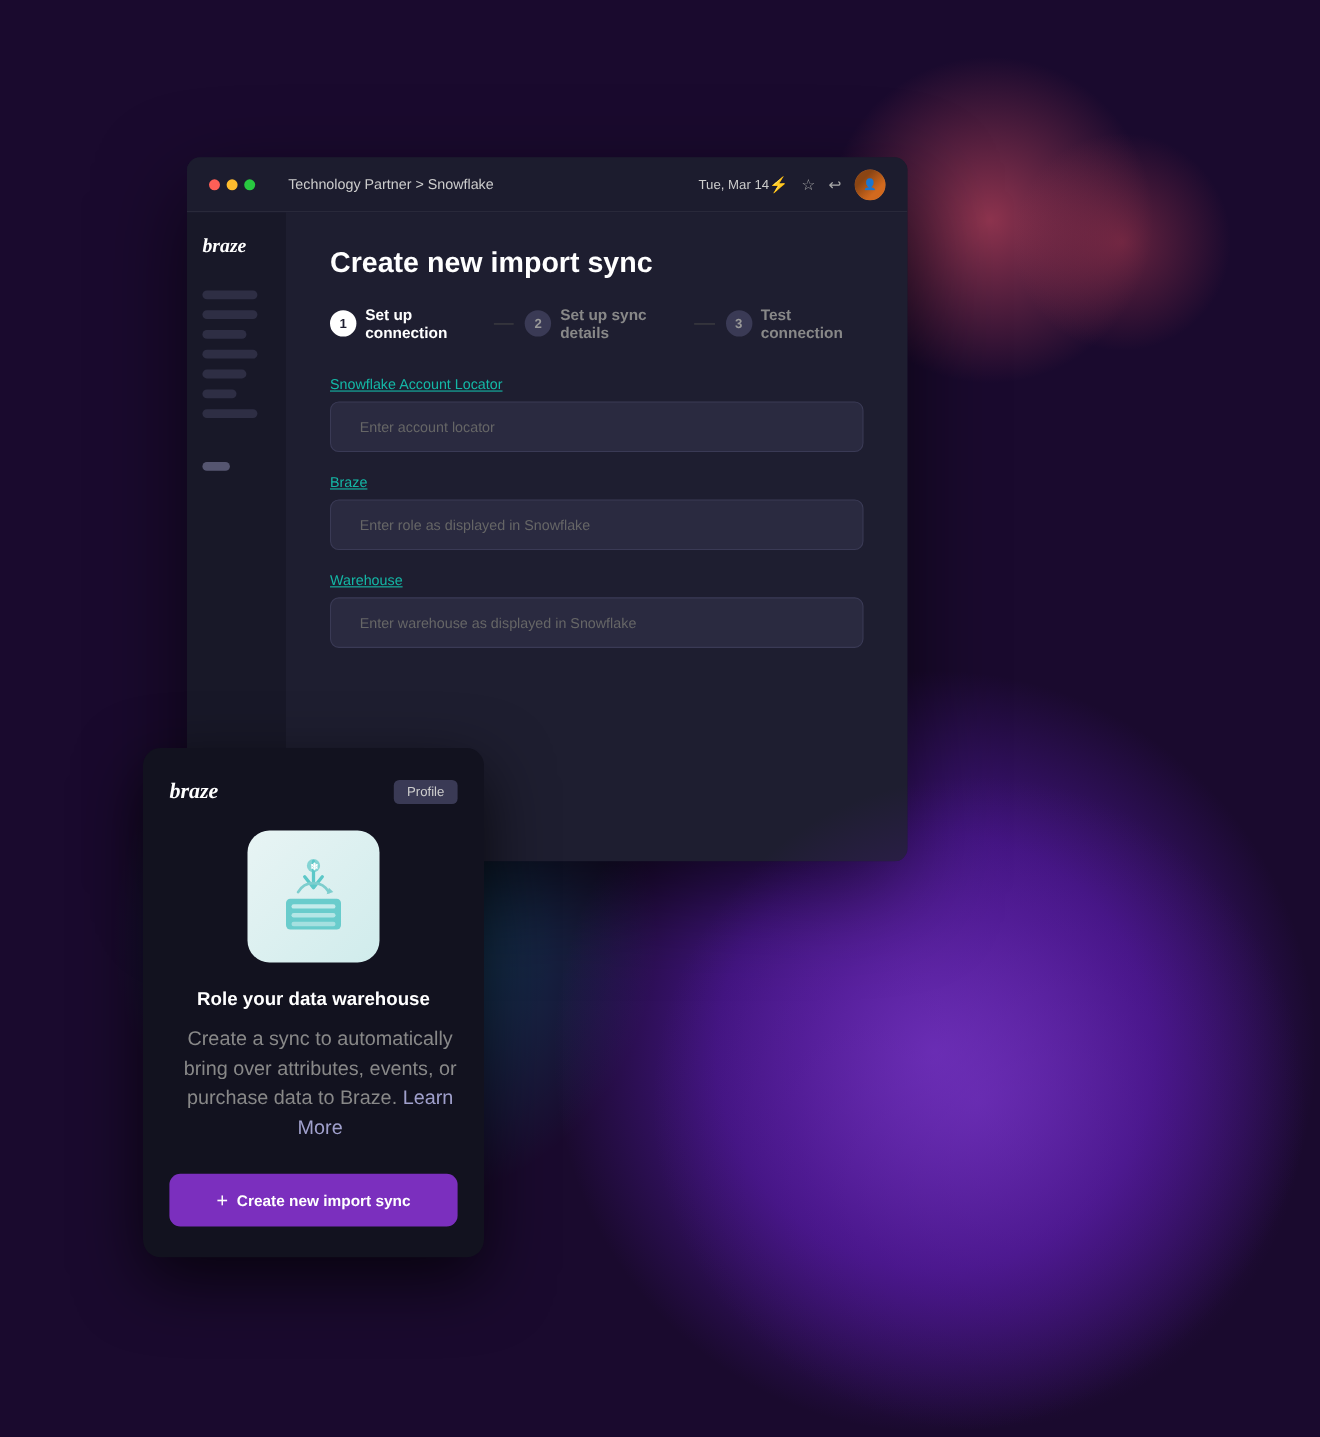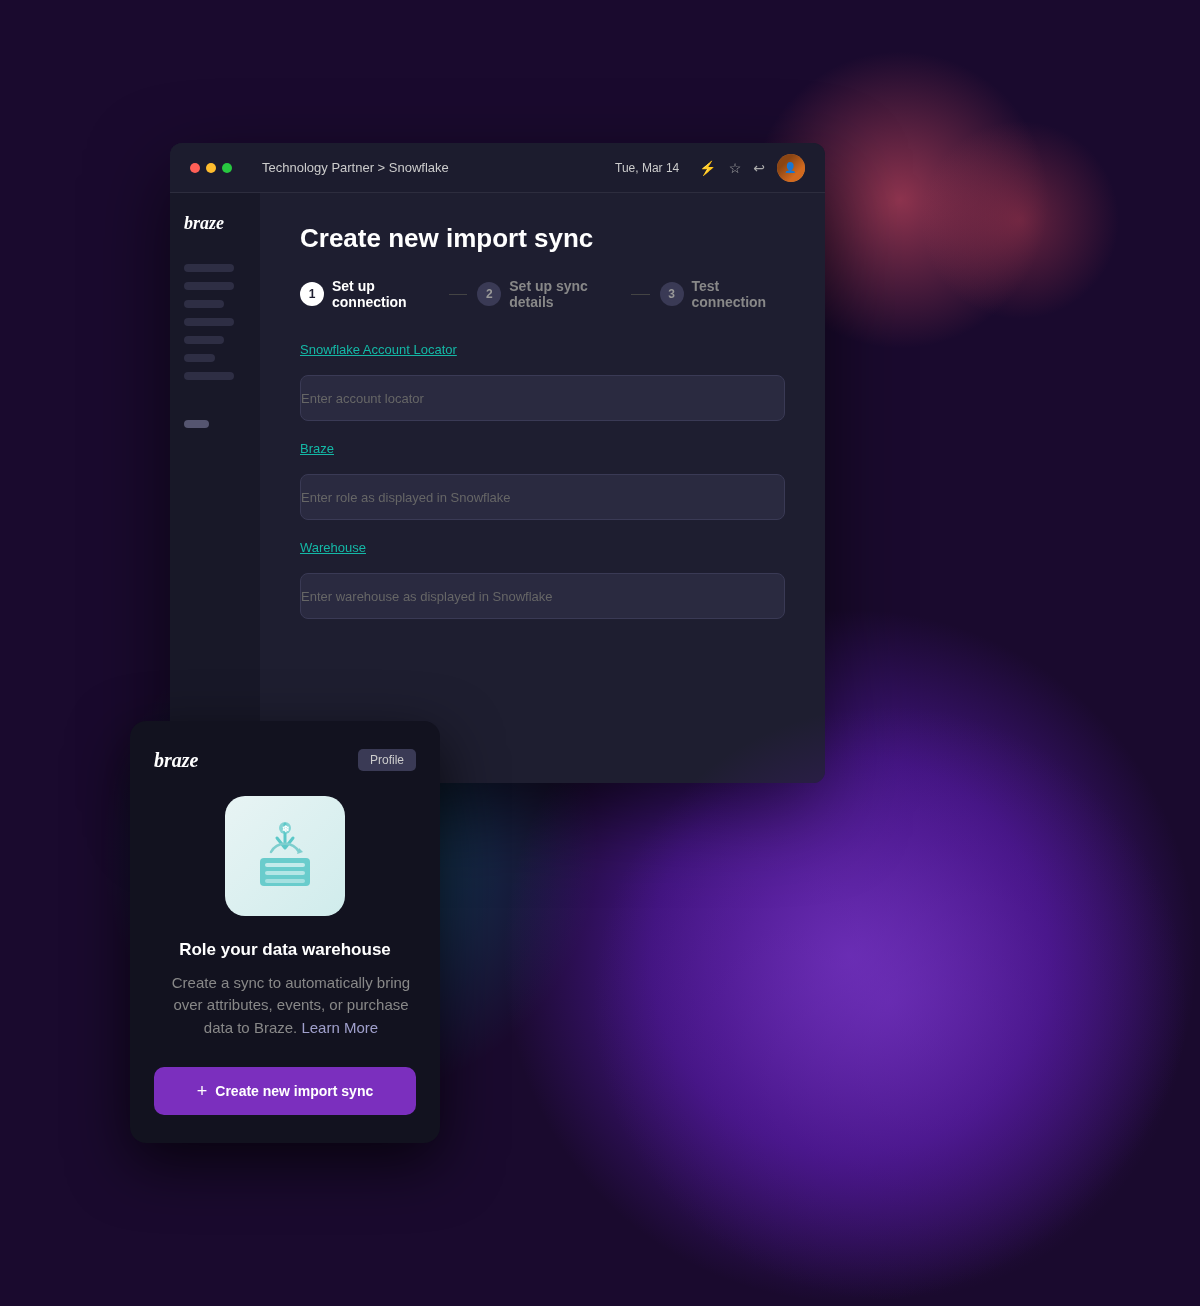--- a/index.html
+++ b/index.html
@@ -118,7 +118,7 @@
     .window-date {
       color: #ccc;
       font-size: 12px;
-      margin-right: 20px;
+      margin-right: 0;
     }
 
     .window-icons {

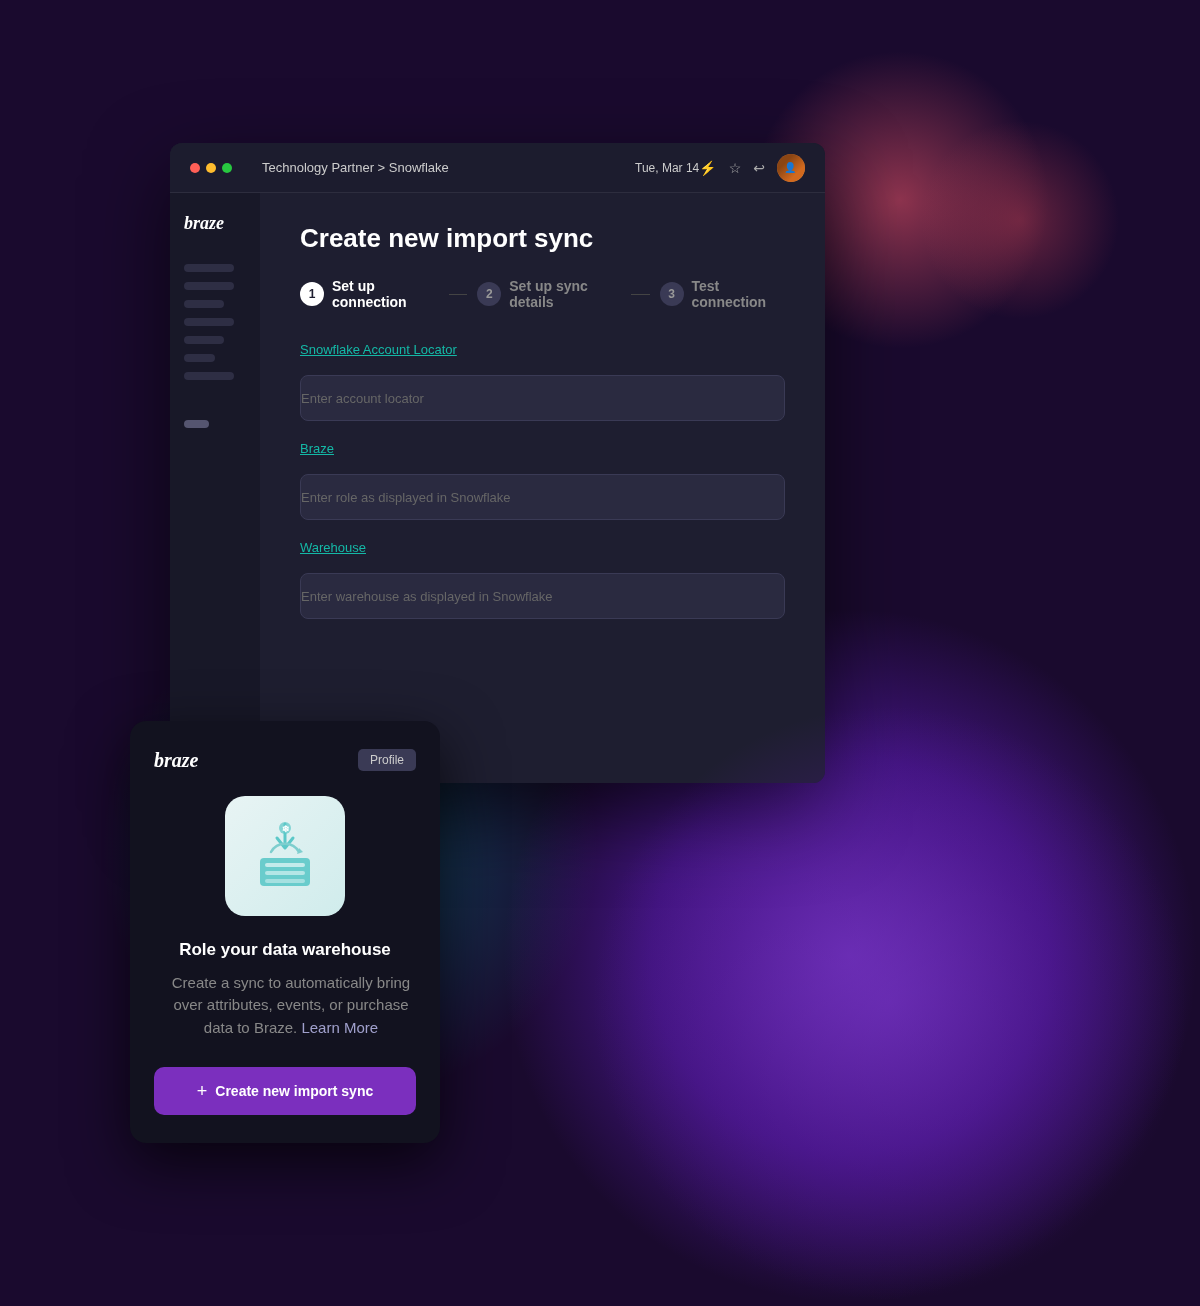--- a/index.html
+++ b/index.html
@@ -280,9 +280,8 @@
       border-radius: 8px;
       color: #666;
       font-size: 13px;
-      padding: 0 0;
+      padding: 0 26px;
       outline: none;
-      margin-top: 10px;
     }
     .form-input::placeholder {
       color: #666;

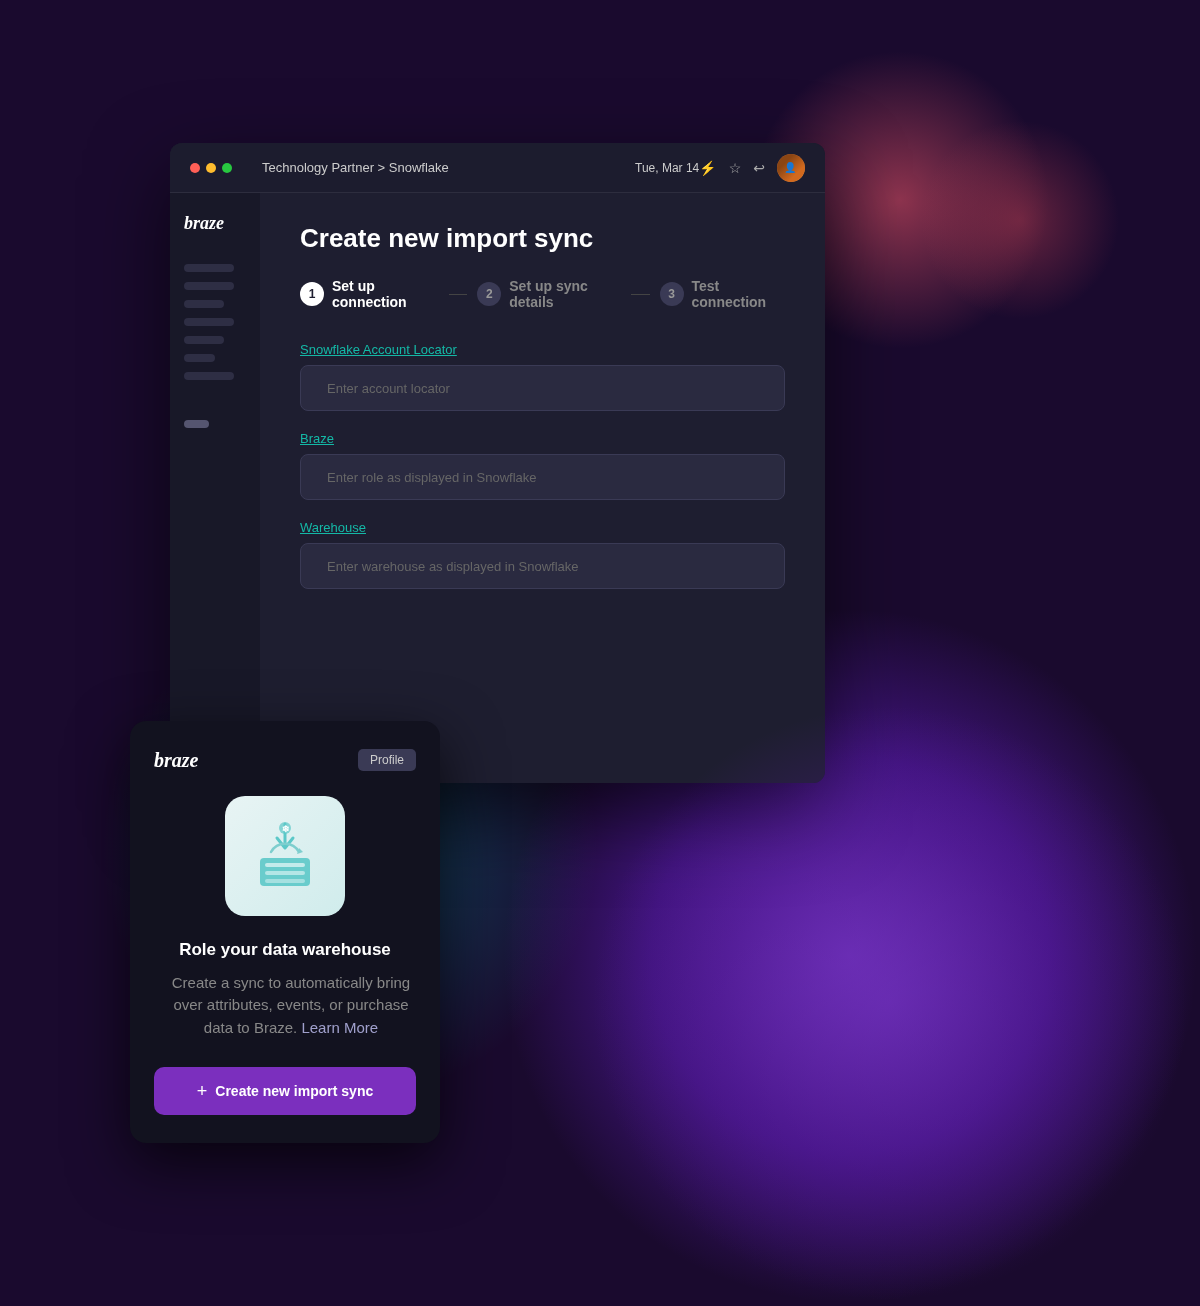--- a/index.html
+++ b/index.html
@@ -349,7 +349,7 @@
 
     .mobile-desc {
       color: #888;
-      font-size: 15px;
+      font-size: 18px;
       text-align: center;
       line-height: 1.5;
       margin-bottom: 28px;

